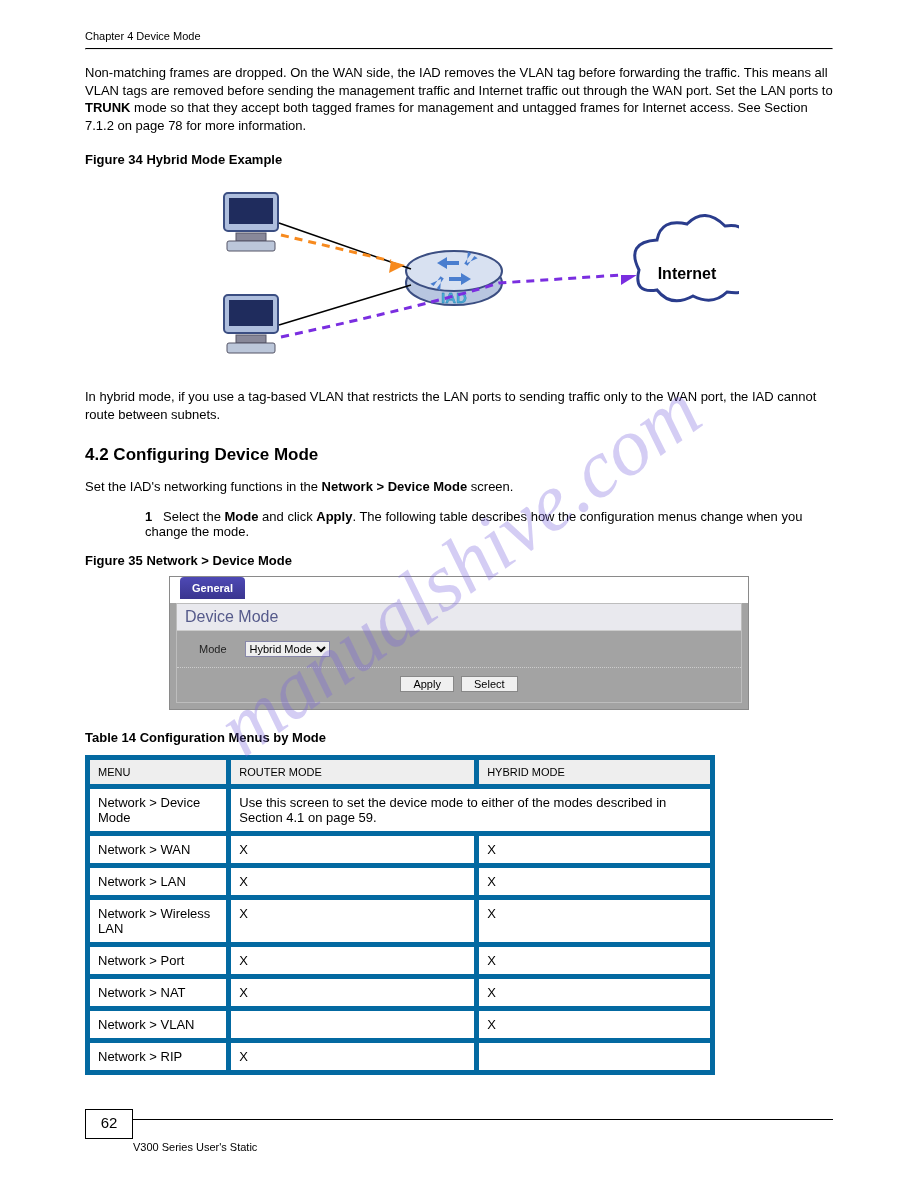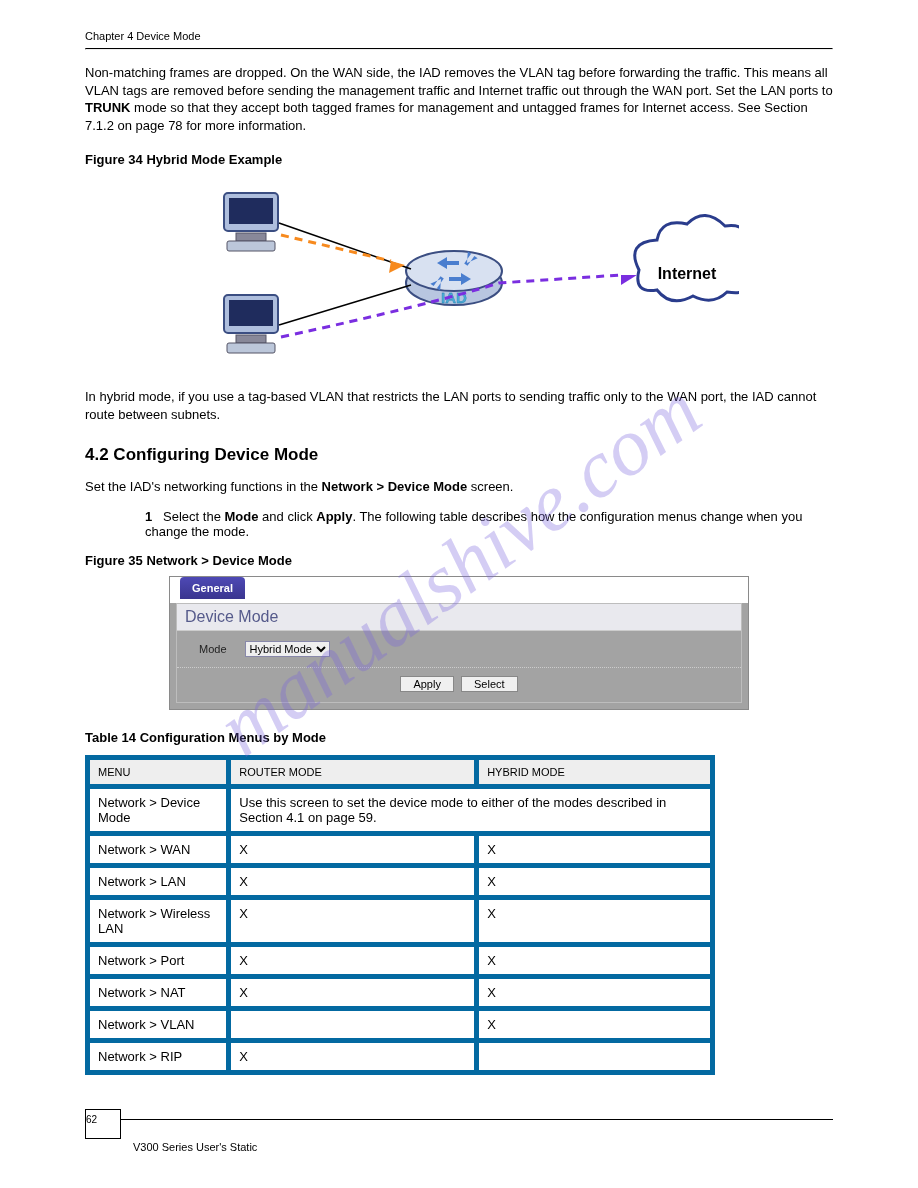--- a/index.html
+++ b/index.html
@@ -136,10 +136,10 @@
   }
   .foot-box {
     border: 1px solid #000;
-    width: 36px;
+    width: 48px;
     height: 30px;
-    text-align: left;
-    font-size: 10px;
+    text-align: center;
+    font-size: 15px;
     padding-top: 4px;
   }
   .foot-line {

